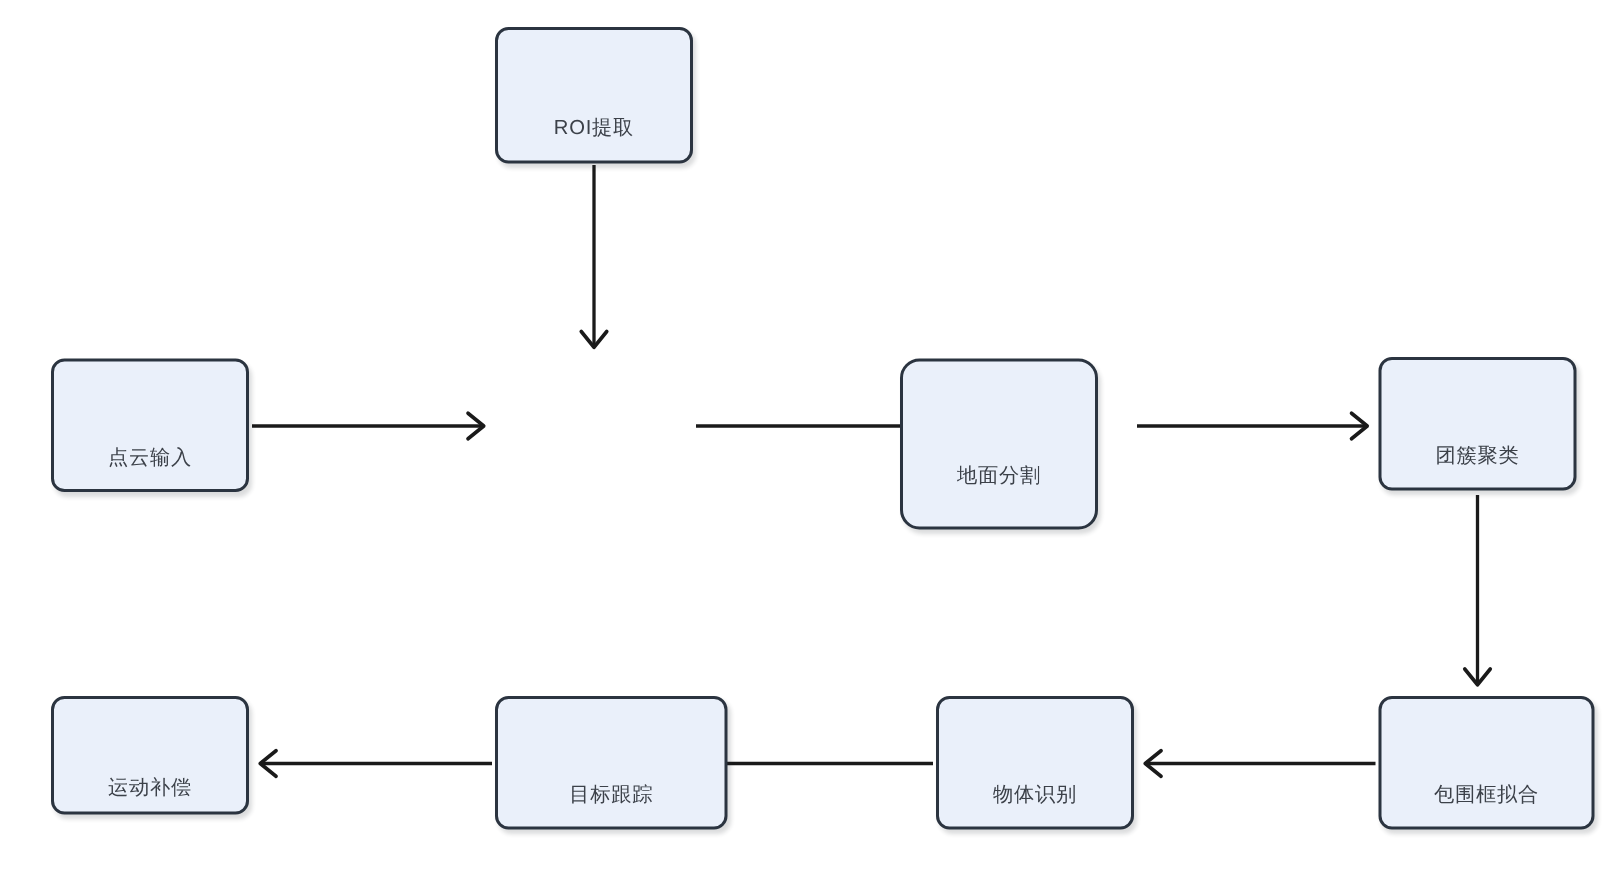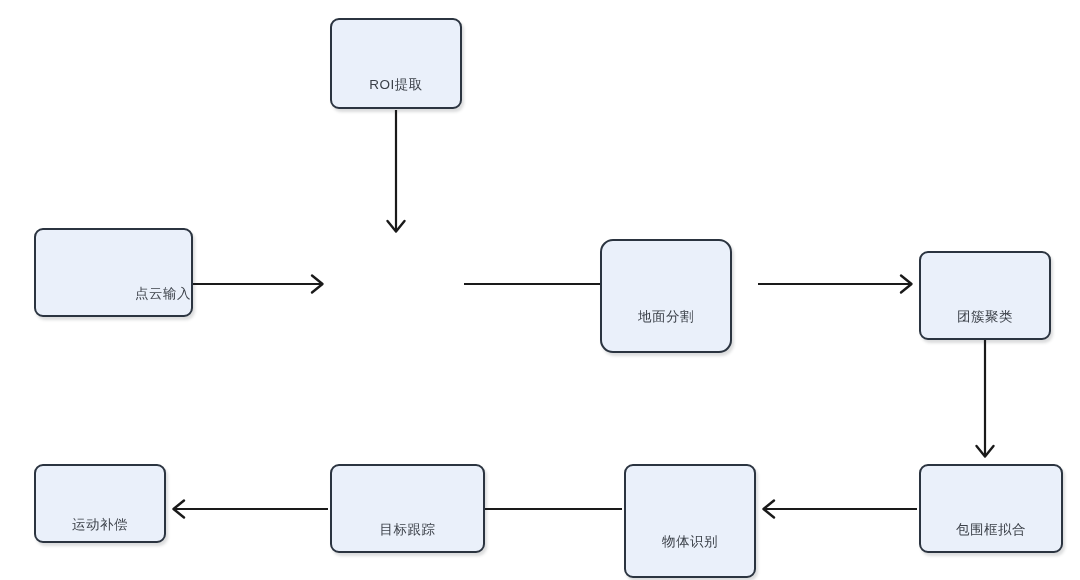--- a/index.html
+++ b/index.html
@@ -102,7 +102,7 @@
     <span class="node-label">ROI提取</span>
   </div>
 
-  <div class="node" style="left:34px; top:228px; width:159px; height:89px;justify-content:flex-end;">
+  <div class="node" style="left:34px; top:239px; width:132px; height:89px;">
     <span class="node-label">点云输入</span>
   </div>
 

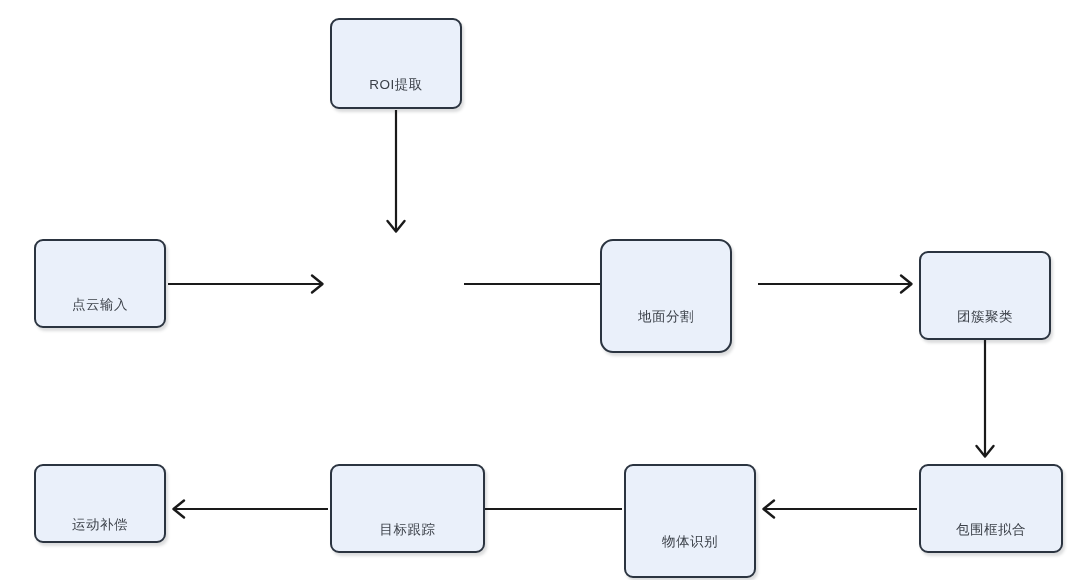--- a/index.html
+++ b/index.html
@@ -111,7 +111,7 @@
     <span class="node-label">地面分割</span>
   </div>
 
-  <div class="node" style="left:919px; top:251px; width:132px; height:89px;">
+  <div class="node" style="left:919px; top:238px; width:132px; height:89px;">
     <span class="node-label">团簇聚类</span>
   </div>
 

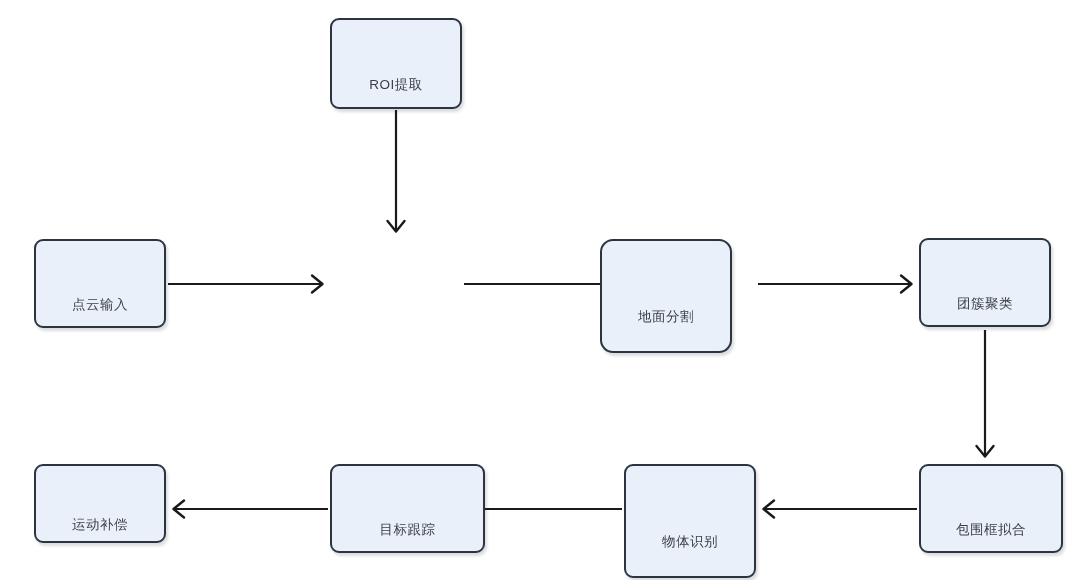--- a/index.html
+++ b/index.html
@@ -119,7 +119,7 @@
     <span class="node-label">包围框拟合</span>
   </div>
 
-  <div class="node" style="left:624px; top:464px; width:132px; height:114px;">
+  <div class="node" style="left:624px; top:464px; width:132px; height:89px;">
     <span class="node-label">物体识别</span>
   </div>
 

